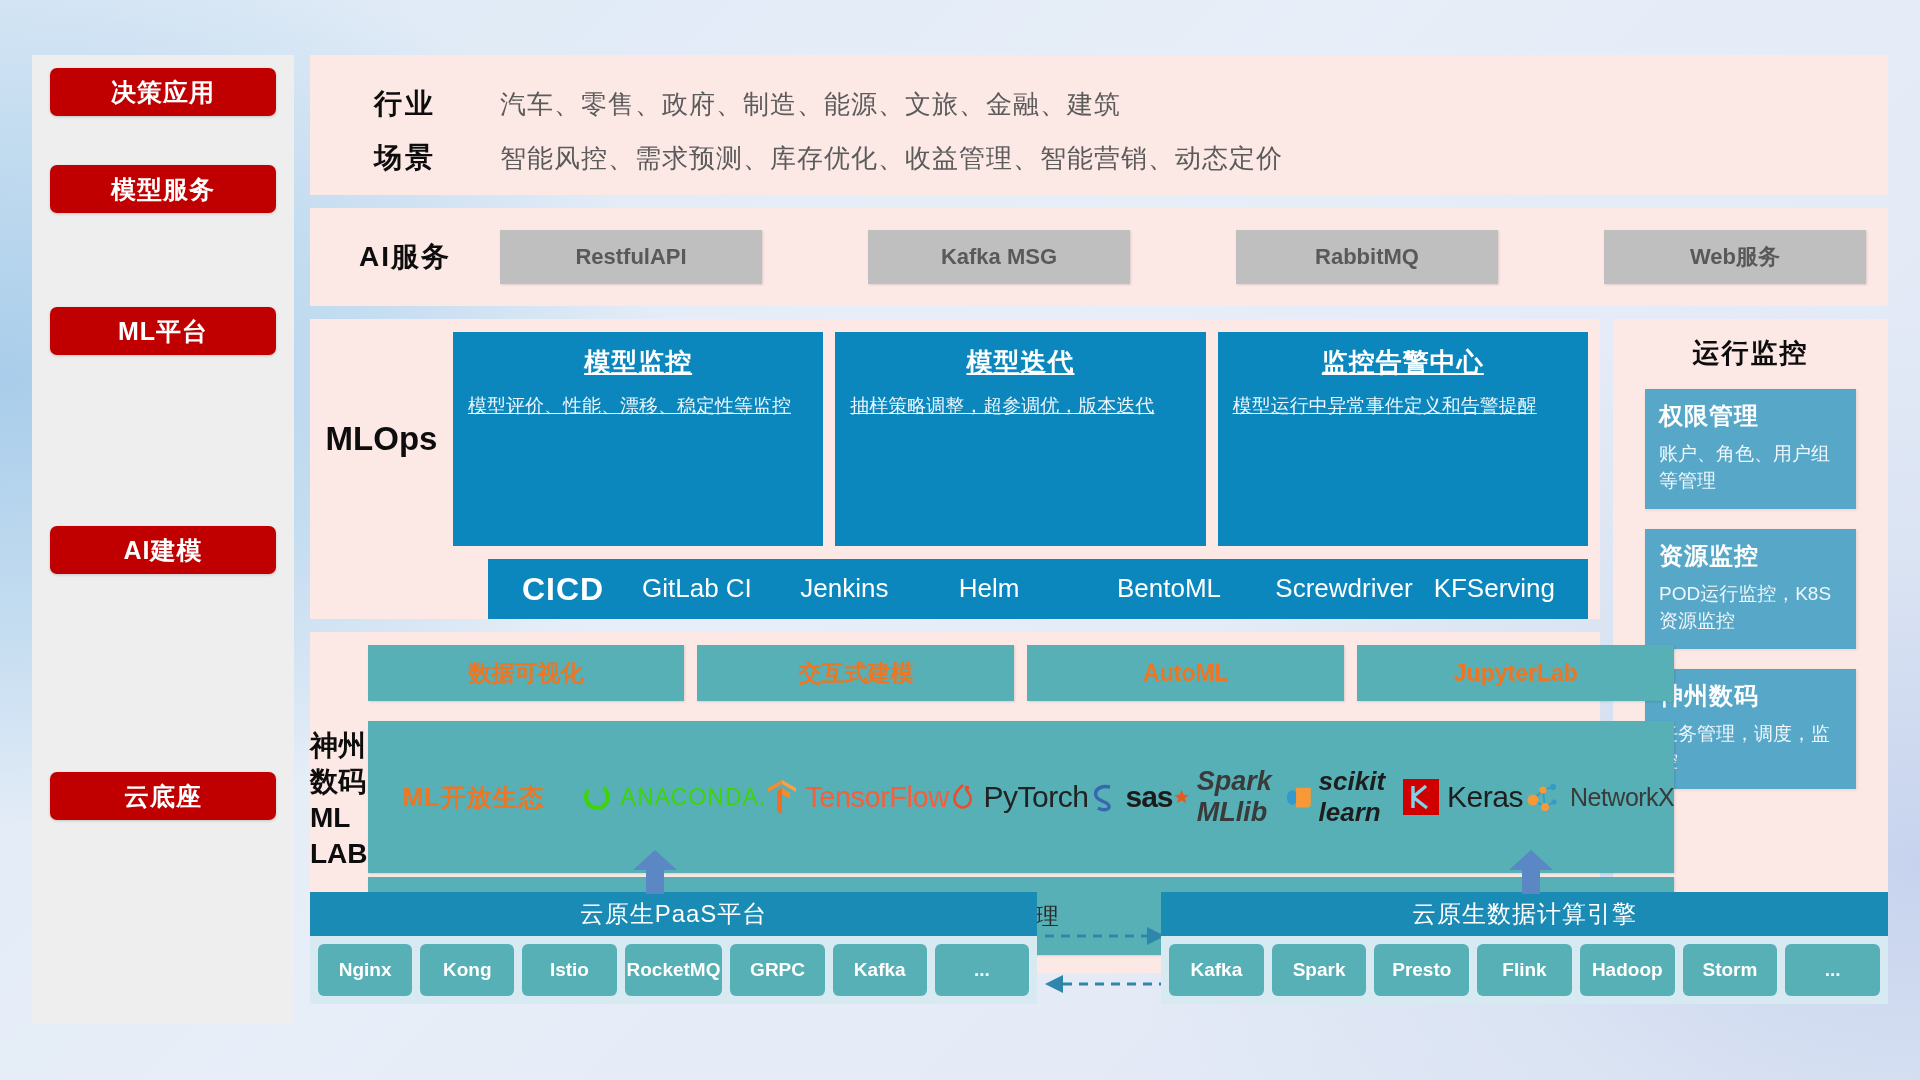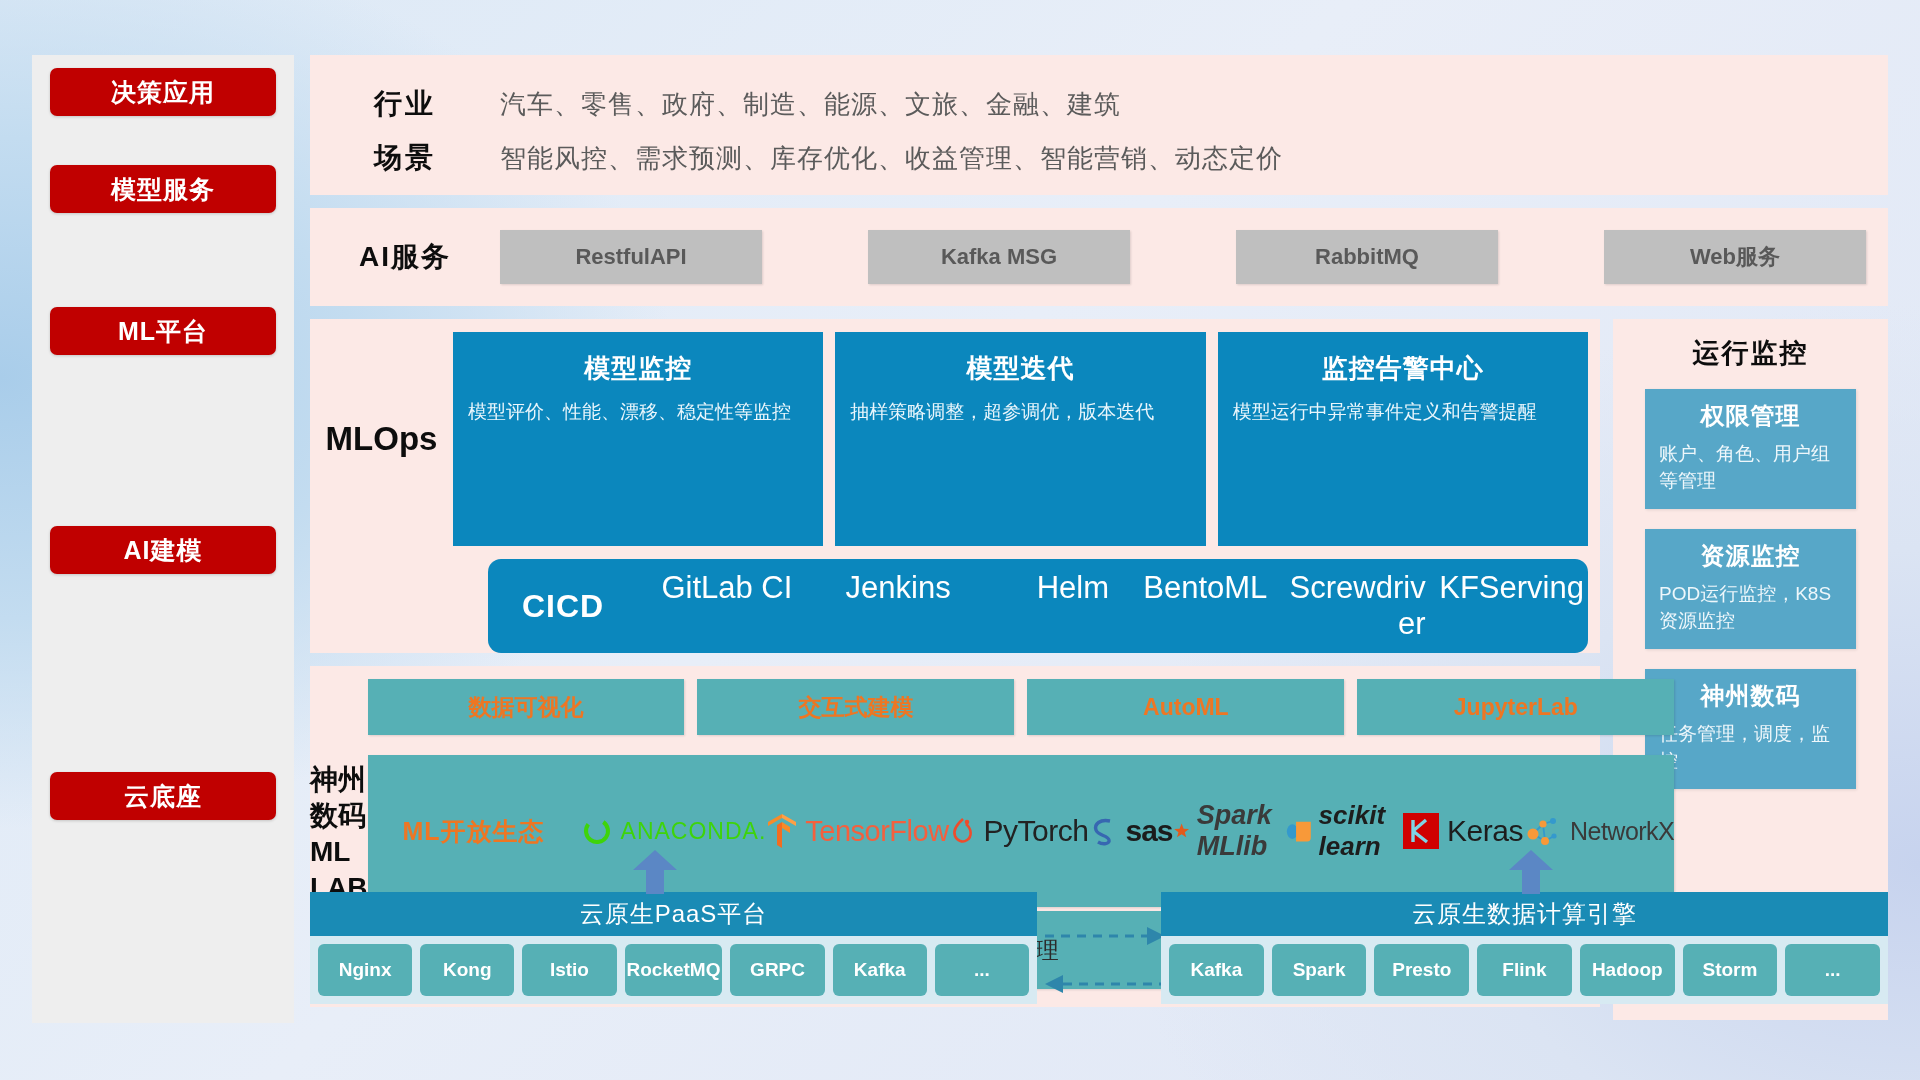--- a/index.html
+++ b/index.html
@@ -91,7 +91,8 @@
     flex: 1;
     background: #0b87bd;
     color: #ffffff;
-    padding: 19px 15px;
+    padding: 13px 15px;
+    text-decoration: underline;
   }
   .ml-card .t {
     text-align: center; font-size: 26px; font-weight: bold;

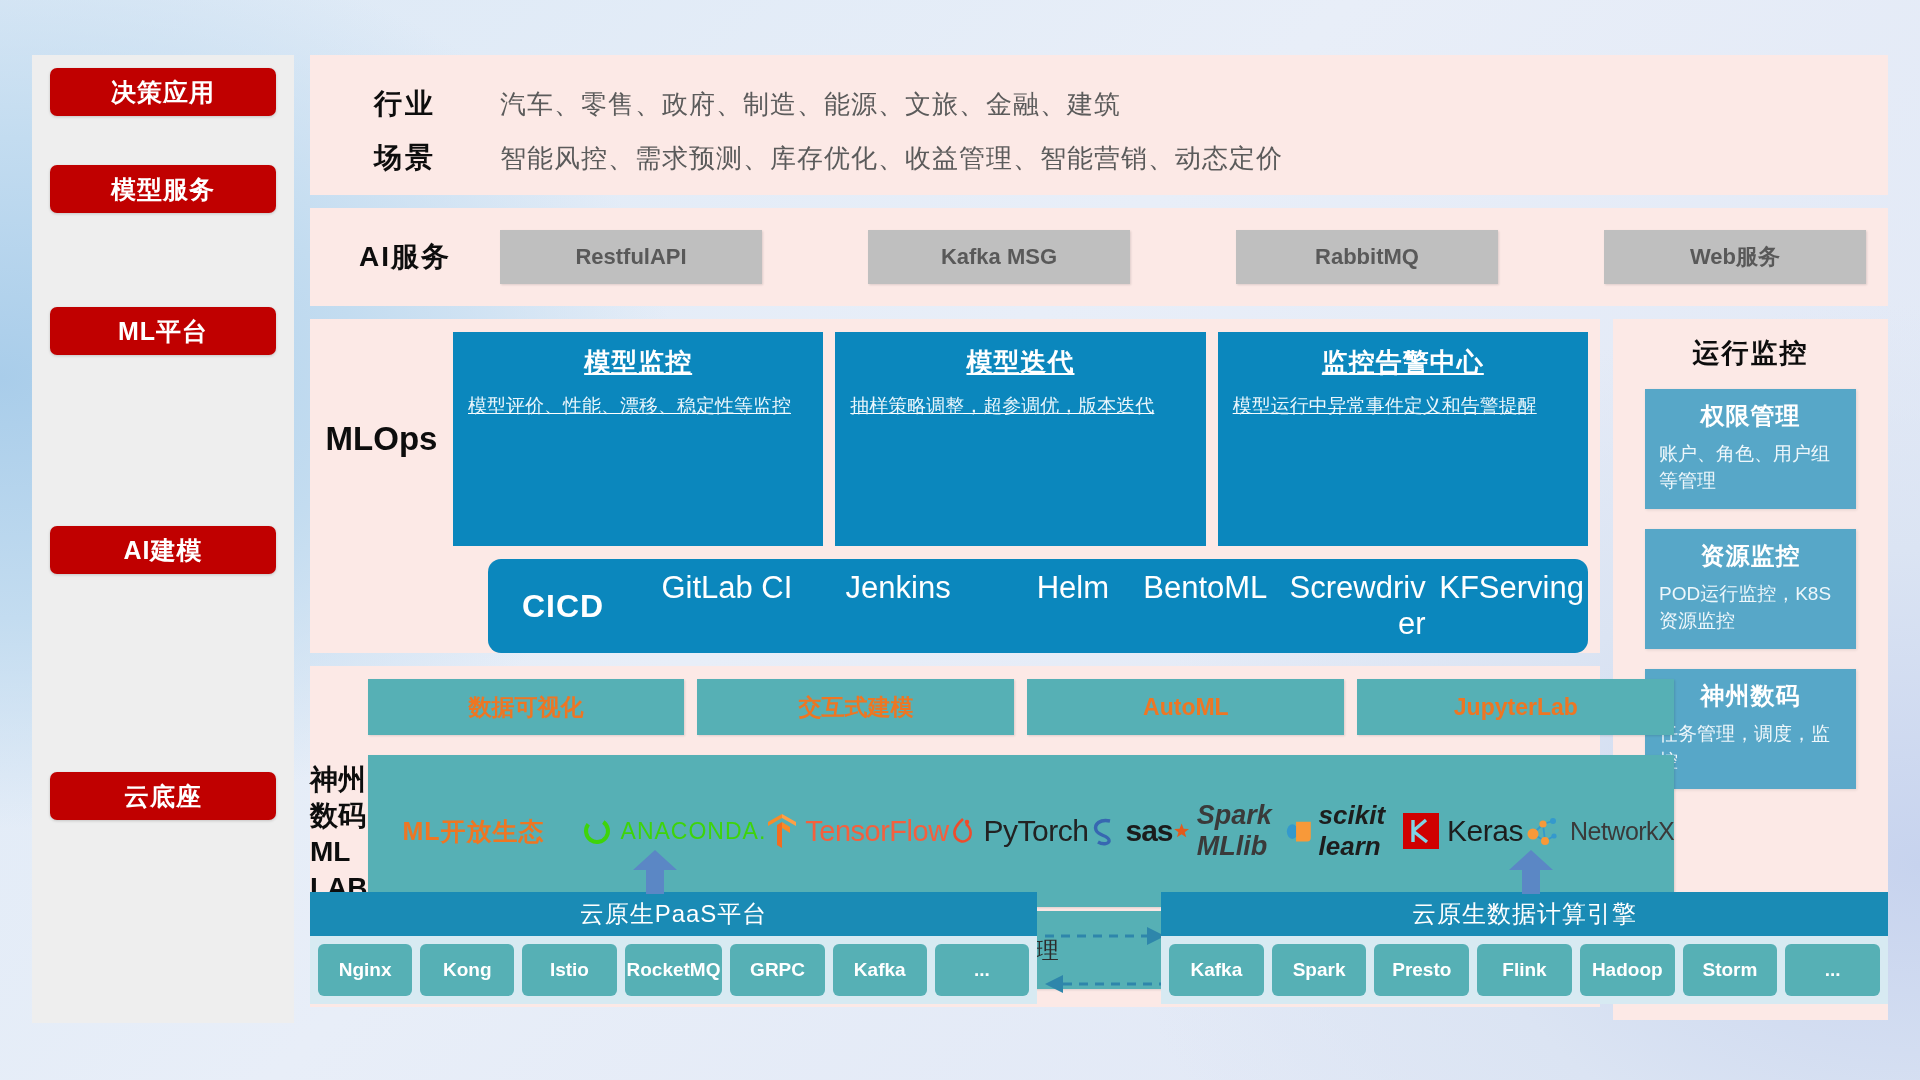--- a/index.html
+++ b/index.html
@@ -133,7 +133,7 @@
     box-shadow: 1px 1px 3px rgba(0,0,0,.1);
   }
   .mon-card .t {
-    text-align: center; font-size: 24px; font-weight: bold;
+    text-align: left; font-size: 24px; font-weight: bold;
     margin-bottom: 9px; letter-spacing: 1px;
   }
   .mon-card .d { font-size: 19px; line-height: 1.42; color: #eef7fb; }

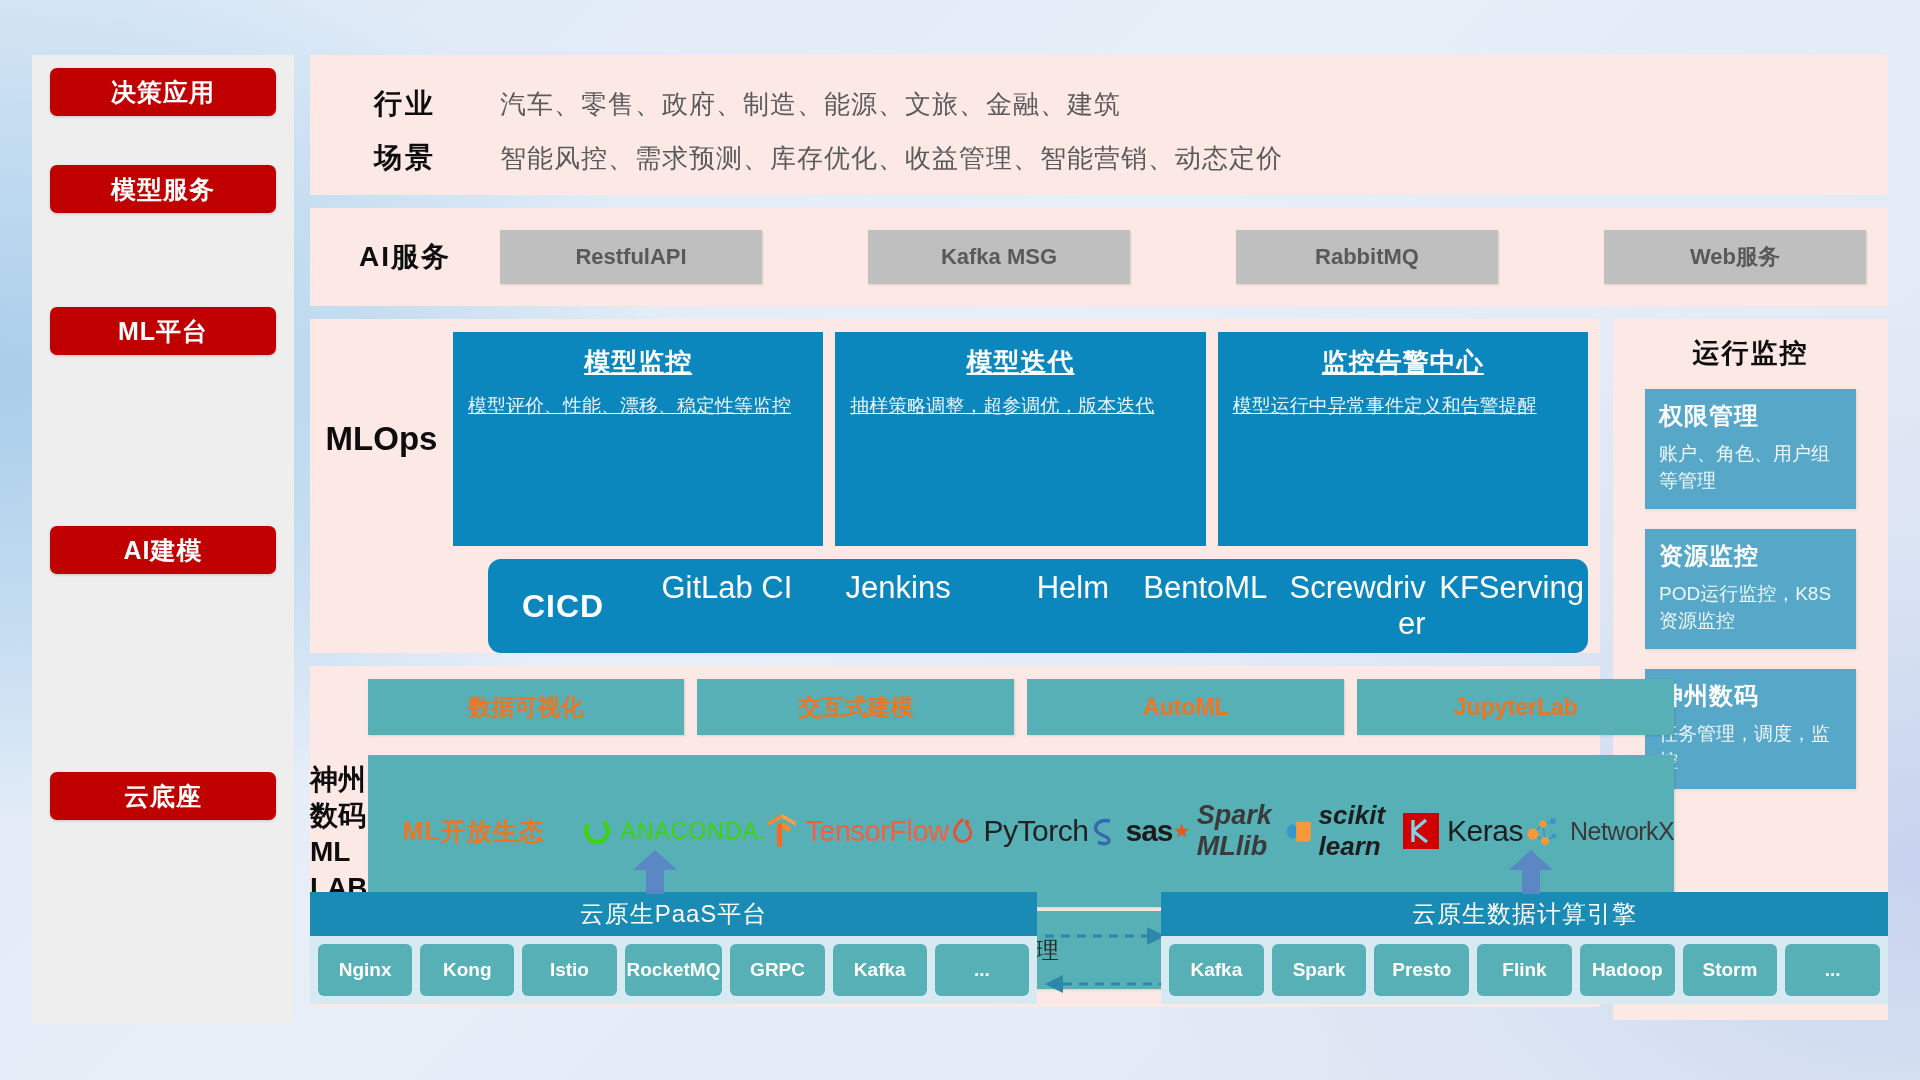--- a/index.html
+++ b/index.html
@@ -101,13 +101,12 @@
   .ml-card .d { font-size: 19px; line-height: 1.45; color: #eaf6fc; }
 
   .cicd {
-    height: 94px;
+    height: 60px;
     background: #0b87bd;
     margin: 0 12px 2px 178px;
     display: flex; align-items: center;
     color: #ffffff;
     overflow: hidden;
-    border-radius: 13px;
   }
   .cicd .cic-title {
     width: 150px; text-align: center;

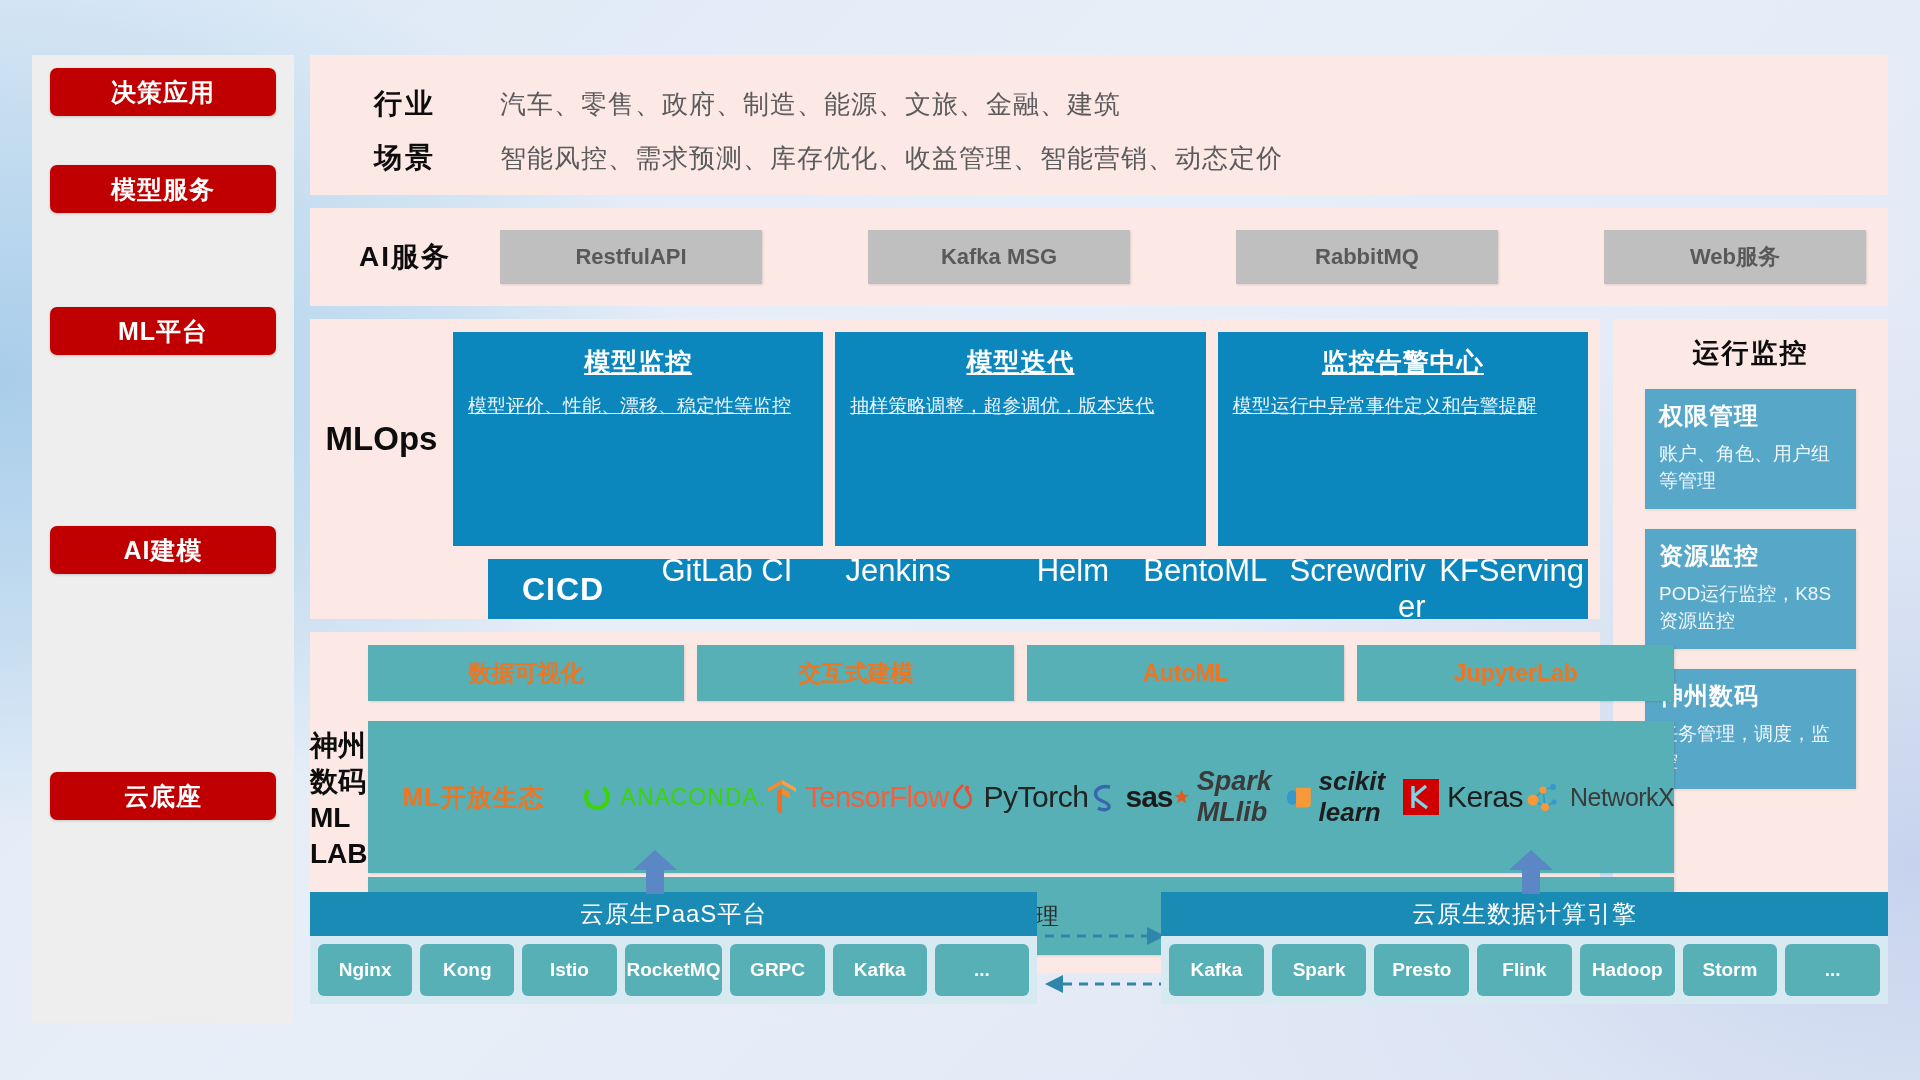--- a/index.html
+++ b/index.html
@@ -114,7 +114,7 @@
   }
   .cicd .cic-items { flex: 1; display: flex; }
   .cicd .cic-items span {
-    flex: 1; text-align: right; font-size: 31px;
+    flex: 1; text-align: left; font-size: 26px;
     line-height: 1.15; padding: 0 4px;
     white-space: normal; word-break: break-all;
   }

